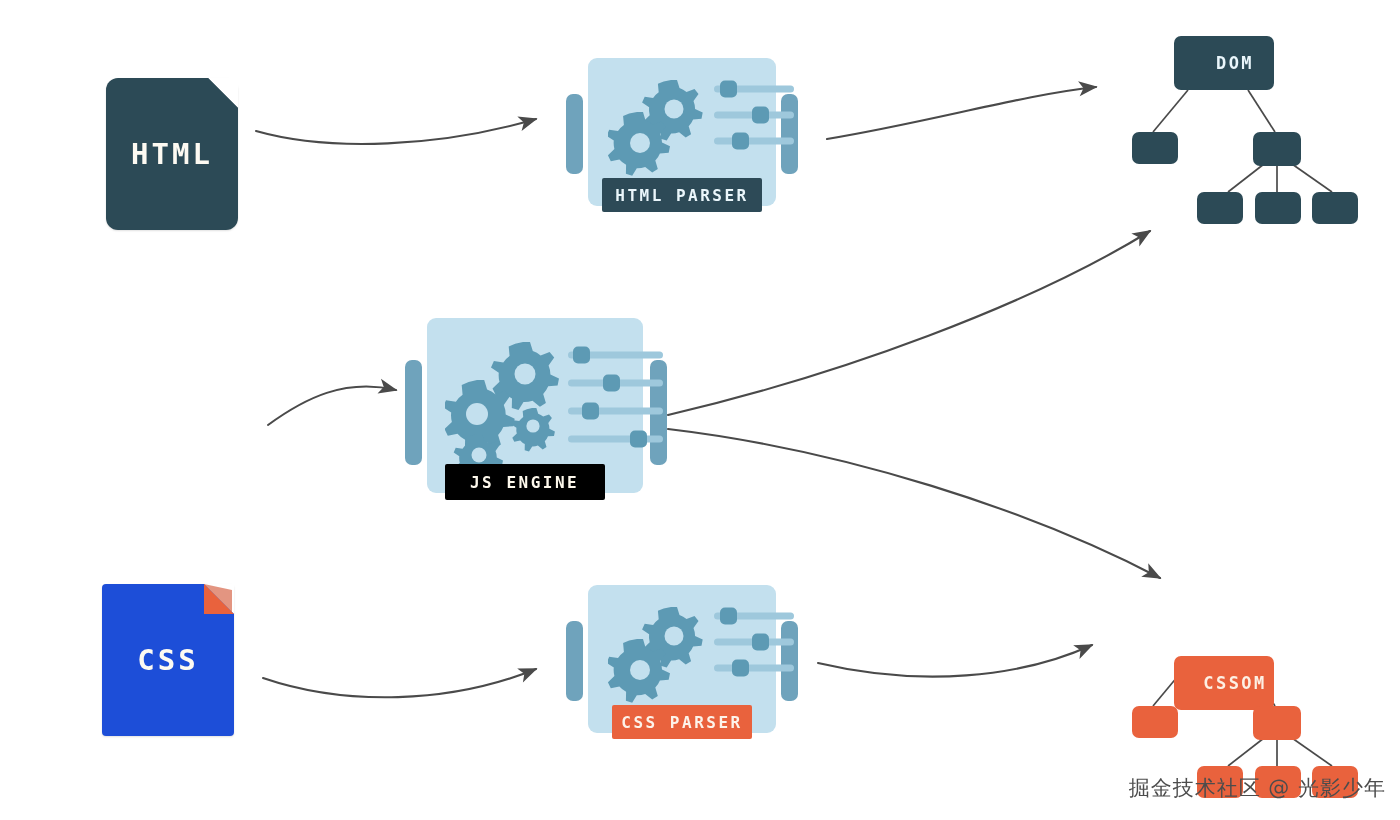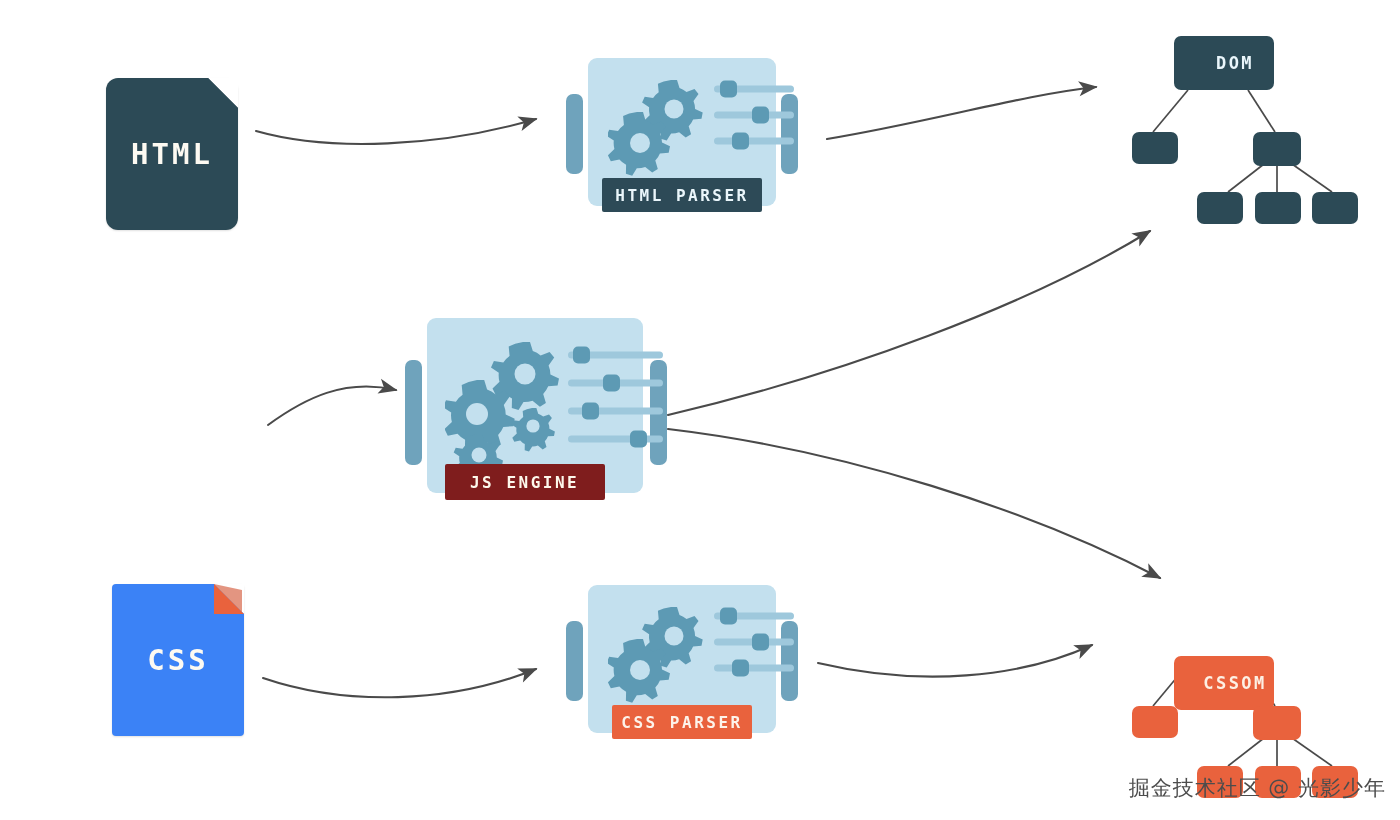--- a/index.html
+++ b/index.html
@@ -49,7 +49,7 @@
   }
   .machine .badge.dark   { background: #2d4a57; color:#eaf6fb; }
   .machine .badge.orange { background: #e9623d; color:#fdf3ea; }
-  .machine .badge.yellow { background: #7f1d1d; color:#fdf8ec;align-items:center; }
+  .machine .badge.yellow { background: #000000; color:#fdf8ec;align-items:center; }
 
   .gears, .sliders { position: absolute; }
   .slider-row { position: absolute; }

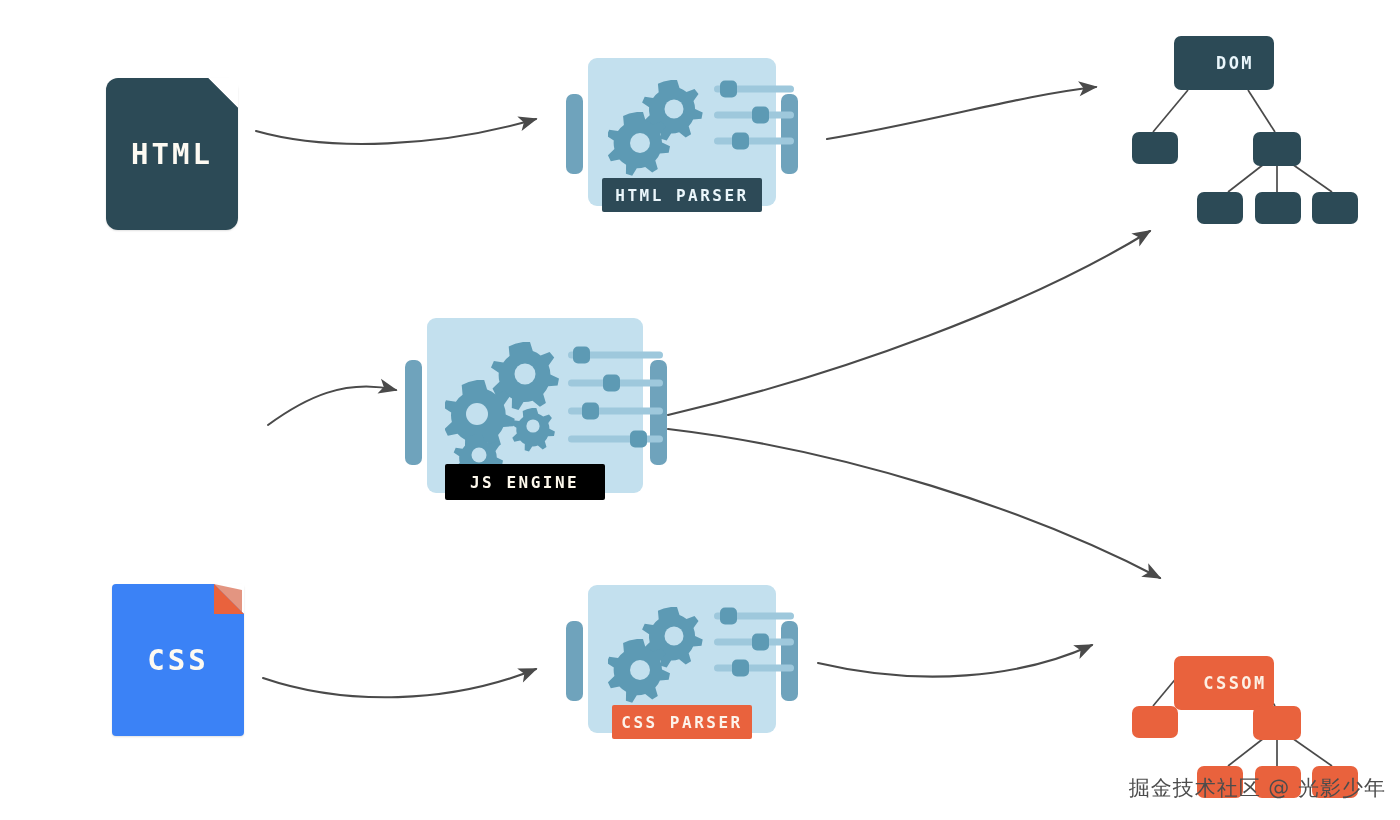--- a/index.html
+++ b/index.html
@@ -113,7 +113,7 @@
   </div>
 
 
-  <div class="file-icon" style="left:112px; top:584px; background:#3b82f6;">
+  <div class="file-icon" style="left:102px; top:584px; background:#1d4ed8;">
     <svg class="fold" viewBox="0 0 30 30">
       <path d="M0,0 L30,30 L30,0 Z" fill="#ffffff"></path>
       <path d="M0,0 L30,30 L0,30 Z" fill="#e9623d"></path>

